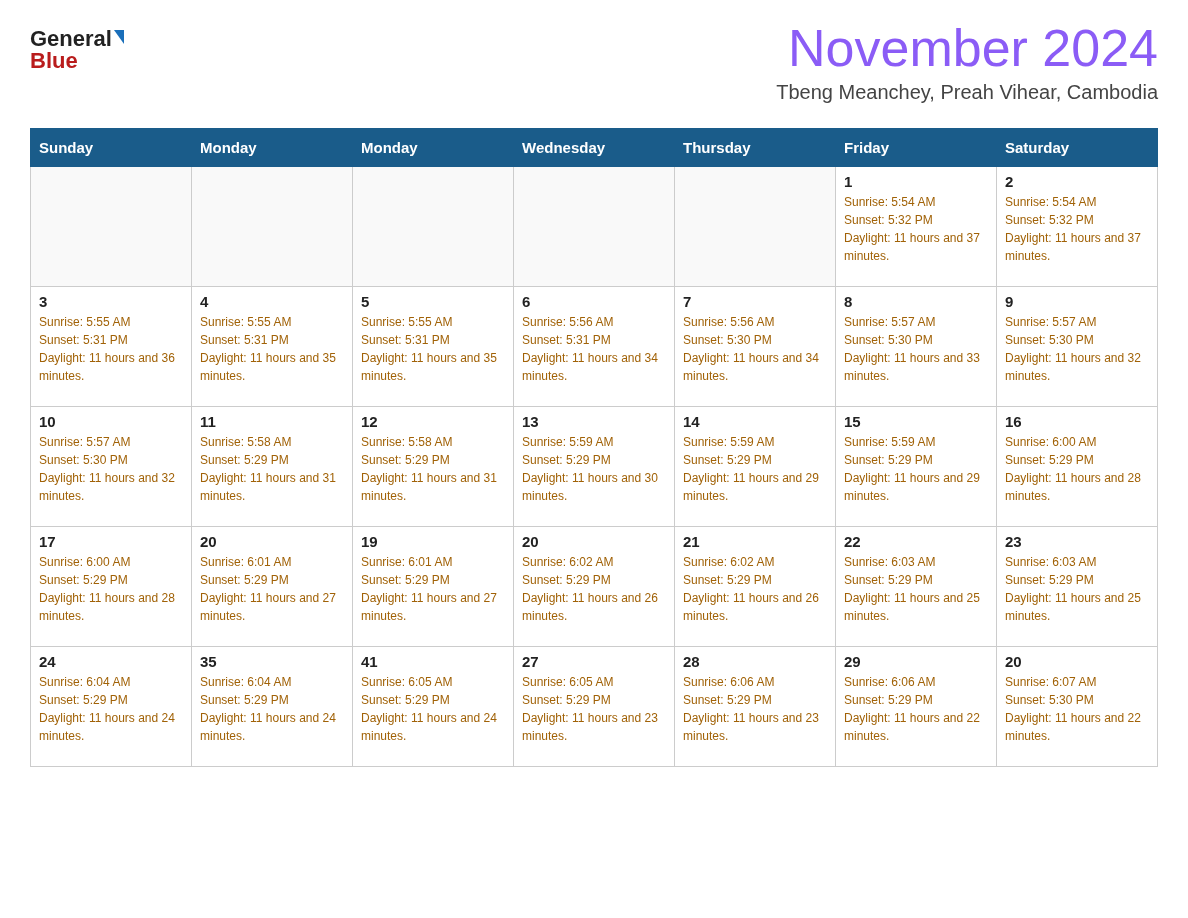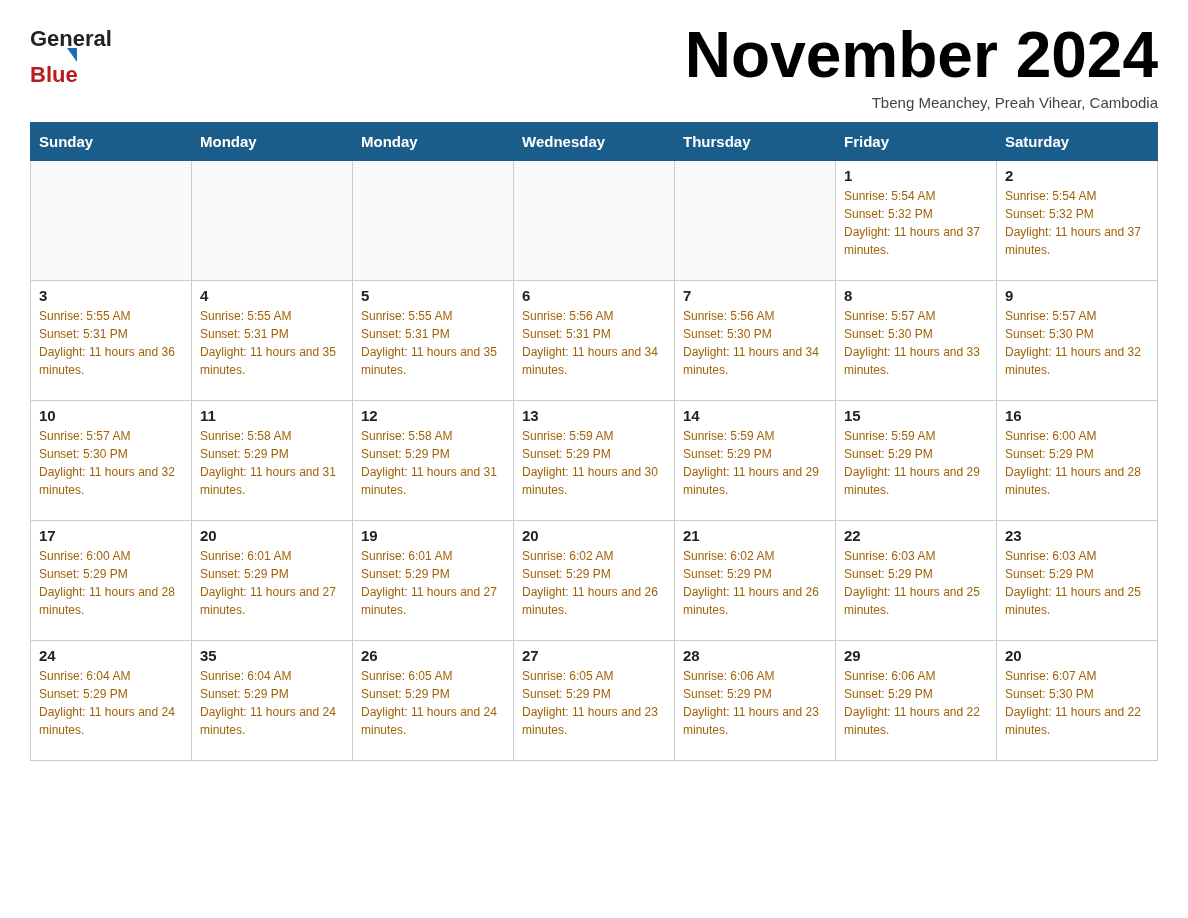--- a/index.html
+++ b/index.html
@@ -110,7 +110,7 @@
 
 <div class="header-top">
   <div class="logo">
-    <div style="display:flex; align-items:center;flex-direction:column;">
+    <div style="display:flex; align-items:center;">
       <span class="logo-general">General</span>
       <span class="logo-arrow"></span>
     </div>

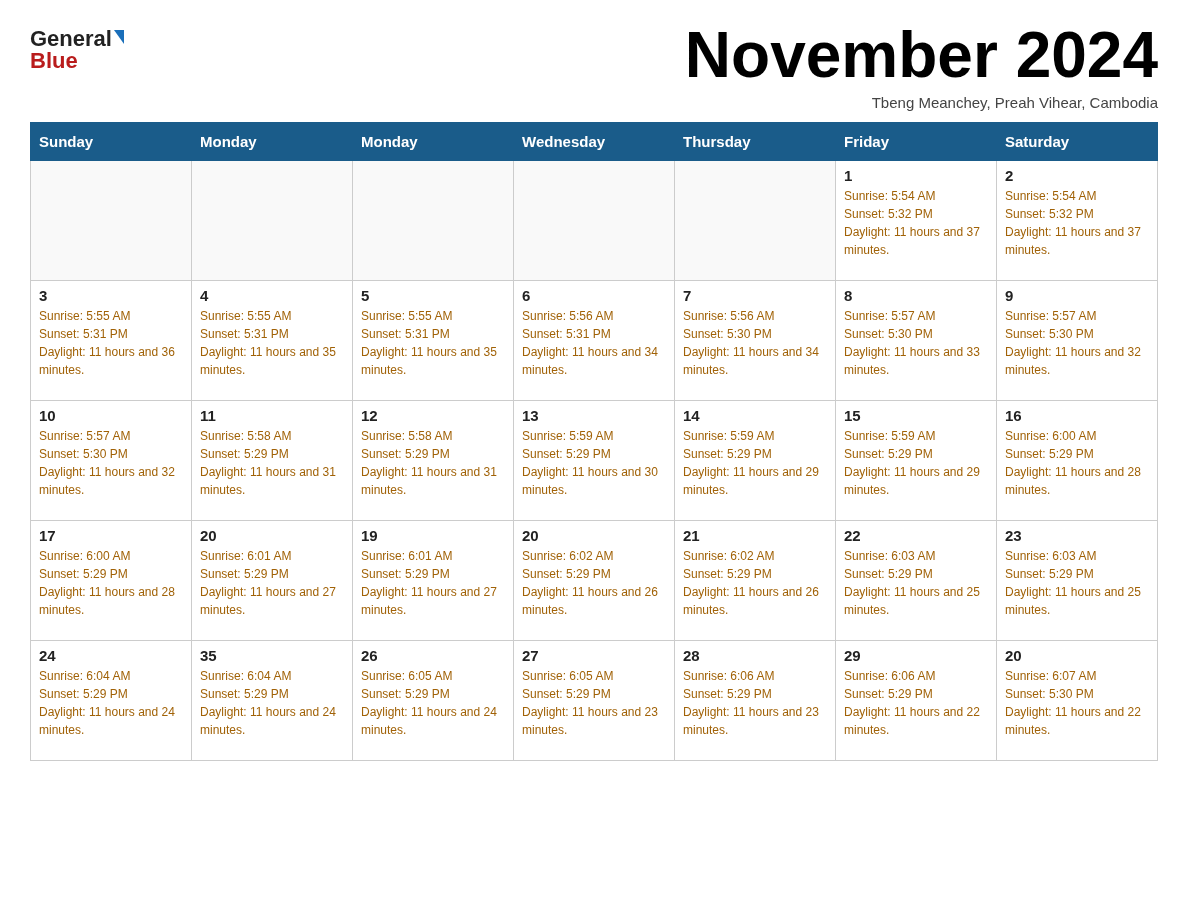--- a/index.html
+++ b/index.html
@@ -50,9 +50,9 @@
       text-align: right;
     }
     .title-block h1 {
-      font-size: 64px;
-      font-weight: bold;
-      color: #000000;
+      font-size: 52px;
+      font-weight: normal;
+      color: #8b5cf6;
       line-height: 1.1;
     }
     .title-block h2 {

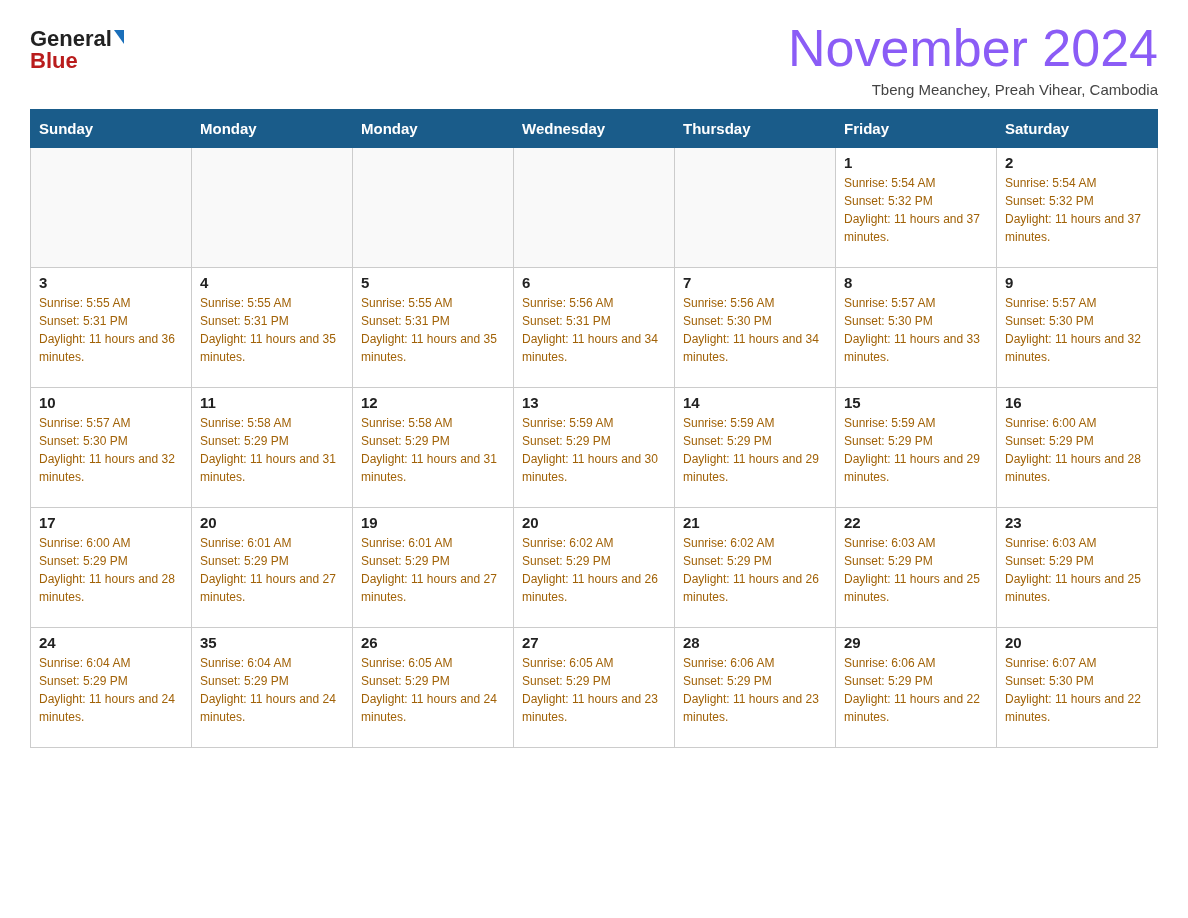--- a/index.html
+++ b/index.html
@@ -56,7 +56,7 @@
       line-height: 1.1;
     }
     .title-block h2 {
-      font-size: 15px;
+      font-size: 20px;
       font-weight: normal;
       color: #444;
       margin-top: 4px;

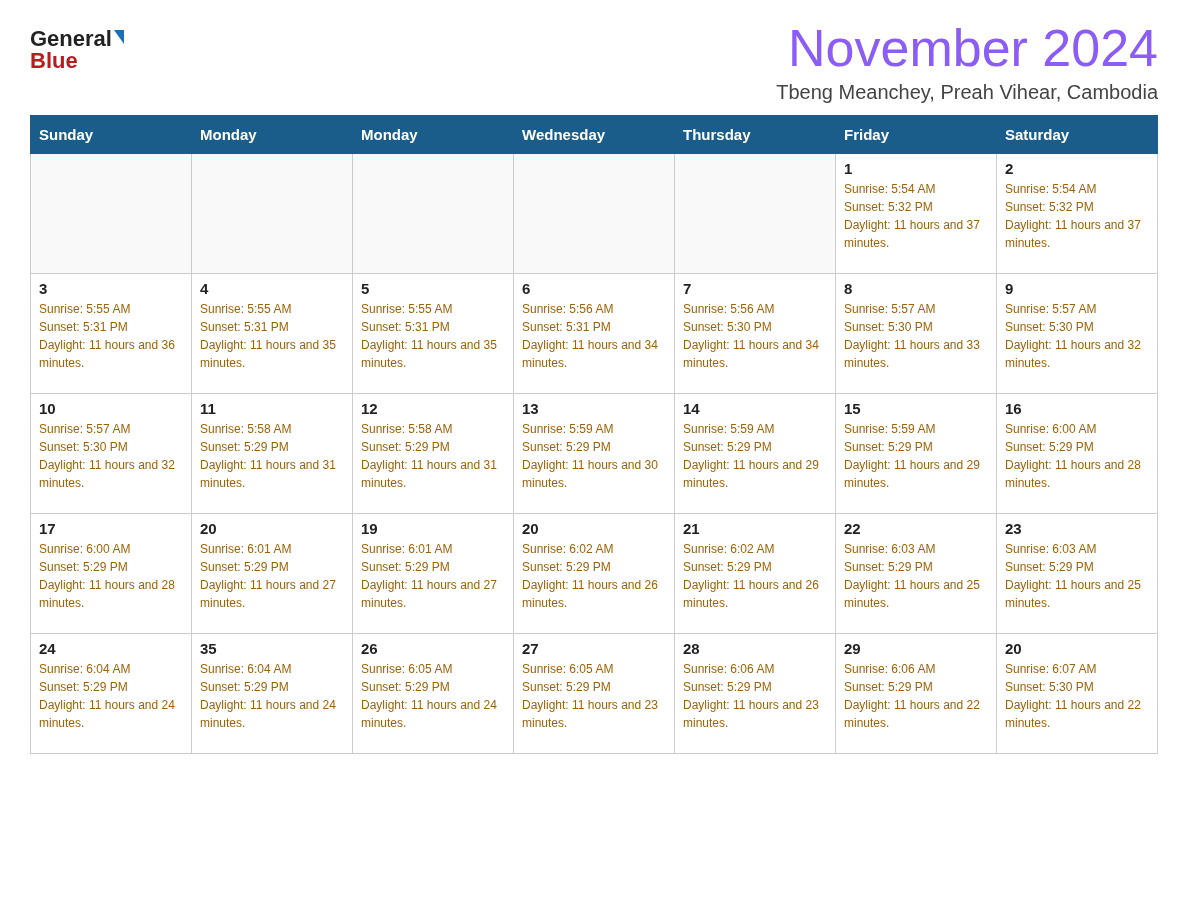--- a/index.html
+++ b/index.html
@@ -65,7 +65,7 @@
     .calendar {
       width: 100%;
       border-collapse: collapse;
-      margin-top: 11px;
+      margin-top: 24px;
     }
     .calendar thead tr th {
       background-color: #1a5c8a;

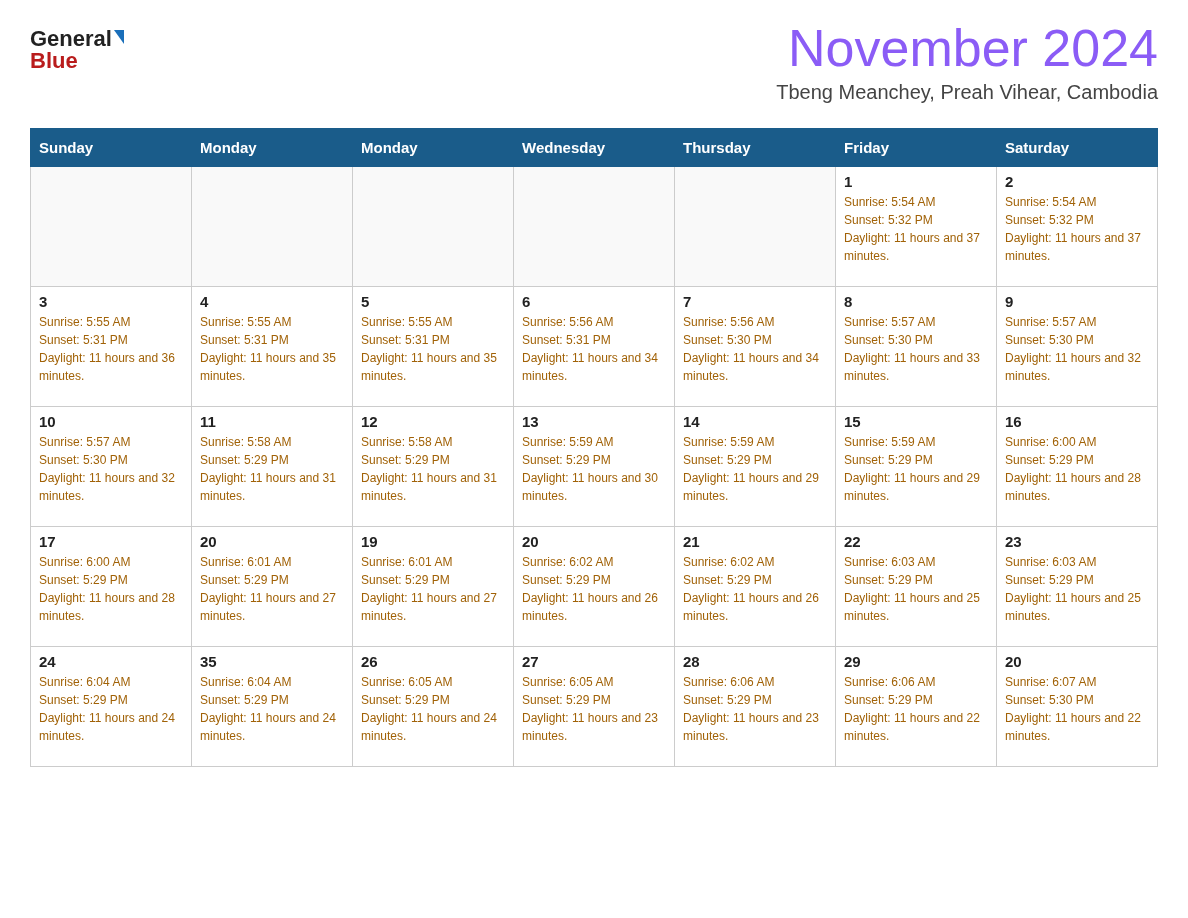--- a/index.html
+++ b/index.html
@@ -250,7 +250,7 @@
           <div class="sun-info">Sunrise: 6:04 AM<br>Sunset: 5:29 PM<br>Daylight: 11 hours and 24 minutes.</div>
         </td>
         <td>
-          <span class="day-num">26</span>
+          <span class="day-num">41</span>
           <div class="sun-info">Sunrise: 6:05 AM<br>Sunset: 5:29 PM<br>Daylight: 11 hours and 24 minutes.</div>
         </td>
         <td>

